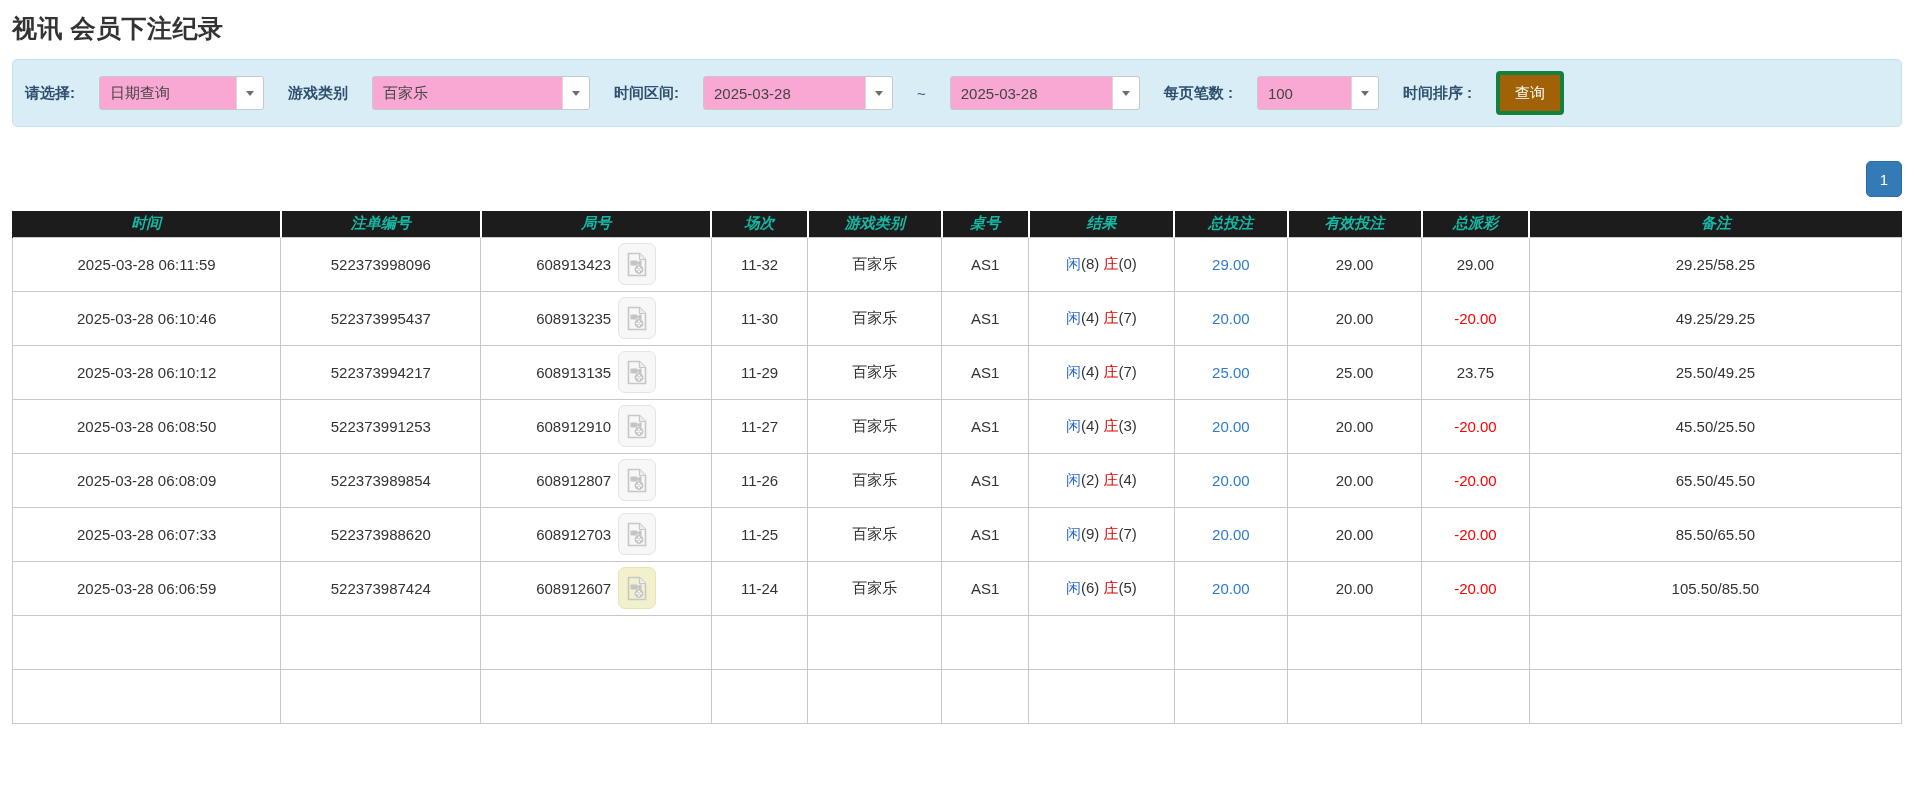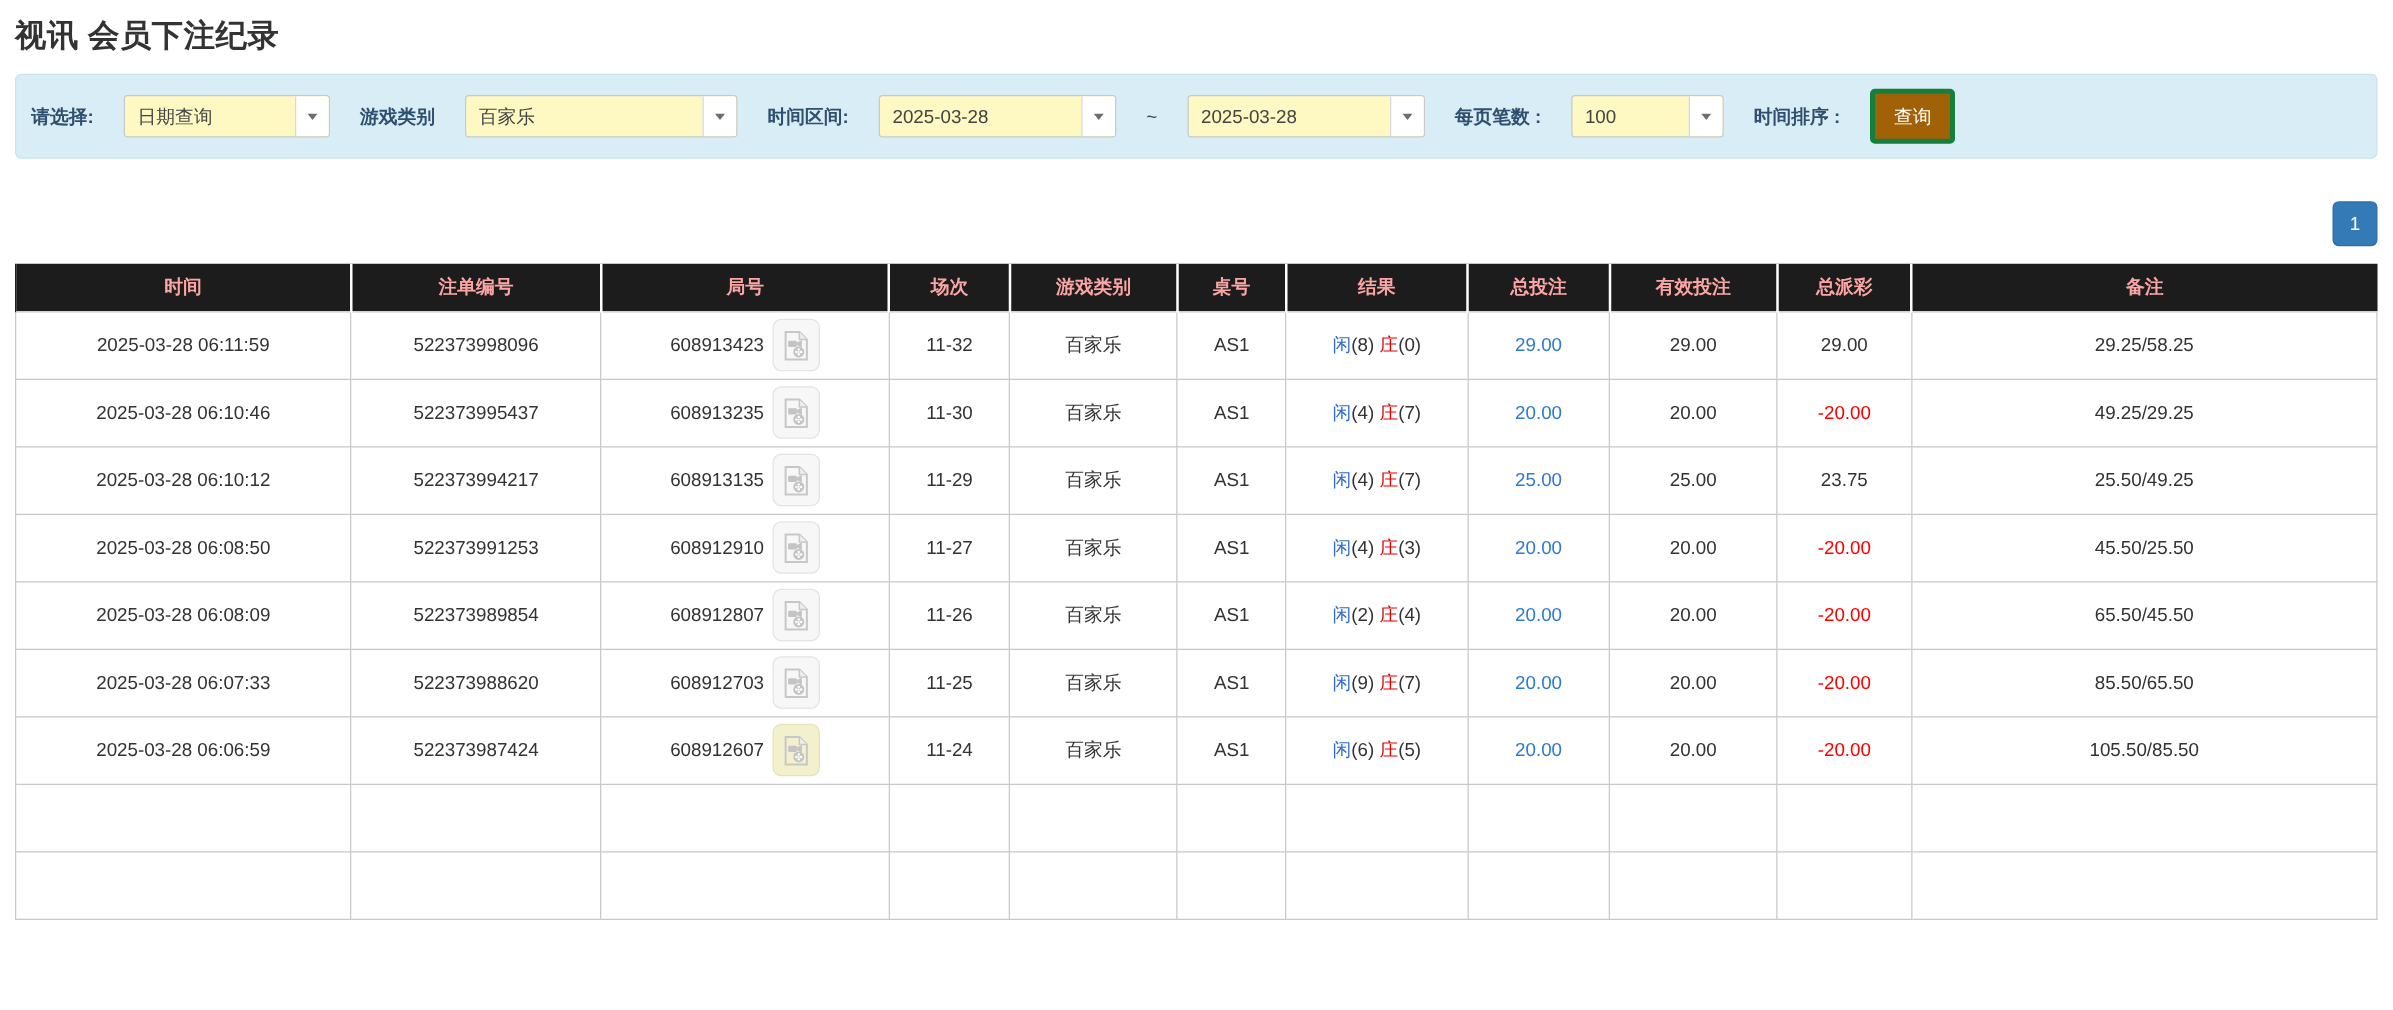--- a/index.html
+++ b/index.html
@@ -13,7 +13,7 @@
   .filter-bar { display:flex; align-items:center; gap:24px; background:#d9edf7; border:1px solid #c7e3f0; border-radius:5px; padding:11px 12px; }
   .f-label { font-weight:bold; color:#2f4f6f; font-size:15px; white-space:nowrap; }
   .tilde { color:#2f4f6f; font-size:15px; }
-  .combo { display:flex; align-items:stretch; background:#fef9c3; border:1px solid #c9c9c9; border-radius:3px; height:34px; overflow:hidden; }
+  .combo { display:flex; align-items:stretch; background:#f9a8d4; border:1px solid #c9c9c9; border-radius:3px; height:34px; overflow:hidden; }
   .combo .val { padding:0 10px; font-size:15px; color:#444; flex:1; display:flex; align-items:center; white-space:nowrap; overflow:hidden; }
   .combo .arrow-zone { width:27px; border-left:1px solid #d8d8d8; display:flex; align-items:center; justify-content:center; background:#fff; }
   .caret { width:0; height:0; border-left:4px solid transparent; border-right:4px solid transparent; border-top:5px solid #6e6e6e; }

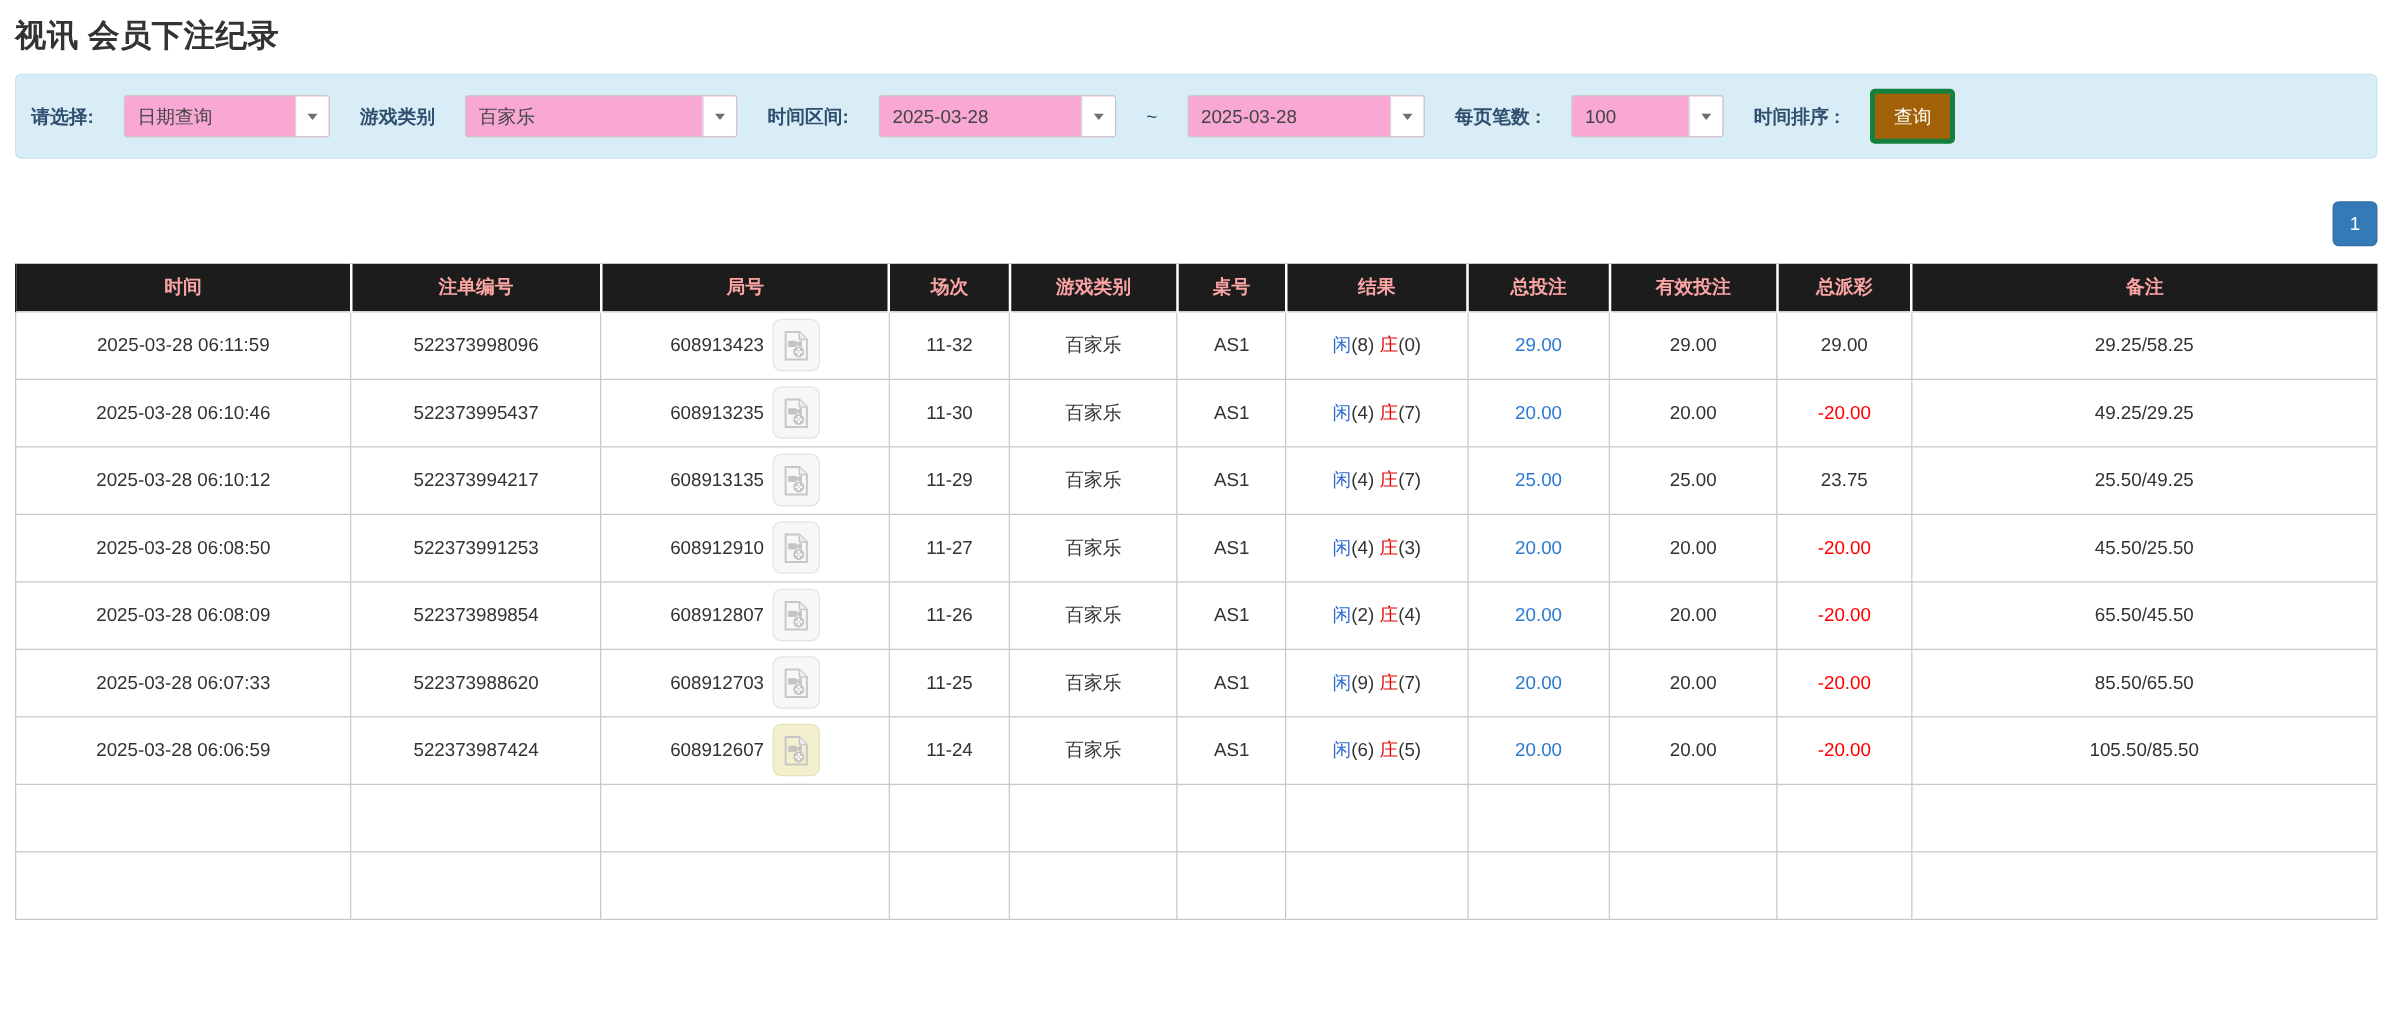--- a/index.html
+++ b/index.html
@@ -32,7 +32,7 @@
 
   
   table.records { width:100%; border-collapse:collapse; table-layout:fixed; font-size:15px; color:#333; }
-  table.records thead th { background:#1c1c1c; color:#fca5a5; font-weight:bold; height:38px; border-left:2px solid #fff; font-size:15px; }
+  table.records thead th { background:#1c1c1c; color:#14b8a6; font-weight:bold; height:26px; border-left:2px solid #fff; font-size:15px;font-style:italic; }
   table.records thead th:first-child { border-left:1px solid #1c1c1c; }
   table.records tbody td { height:54px; text-align:center; border:1px solid #c8c8c8; background:#fff; vertical-align:middle; }
   tr.highlight td { background:#fafa9b; }

